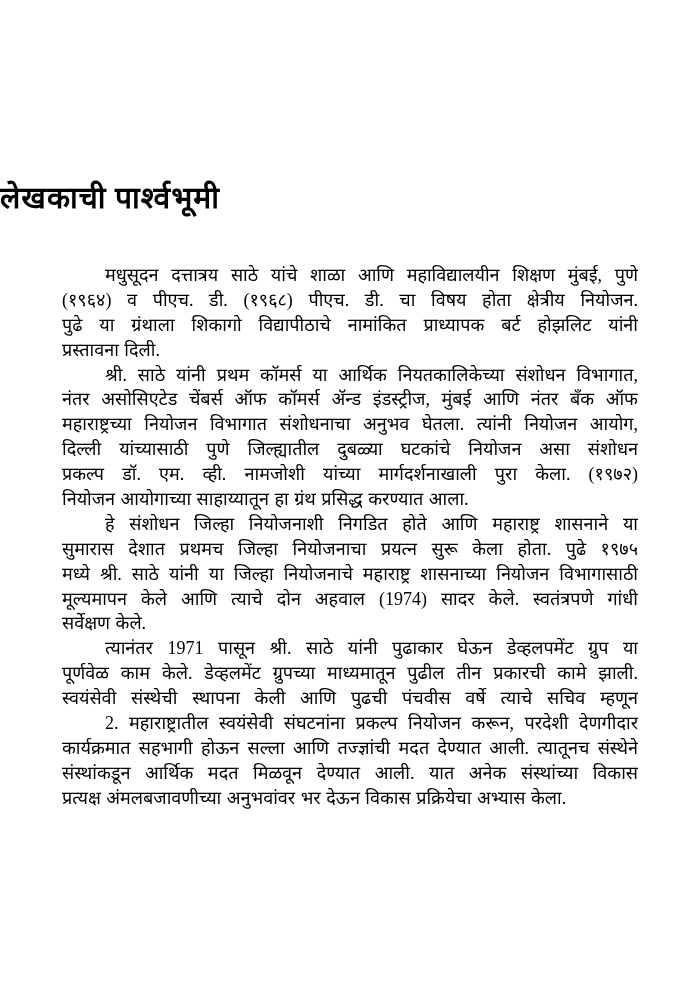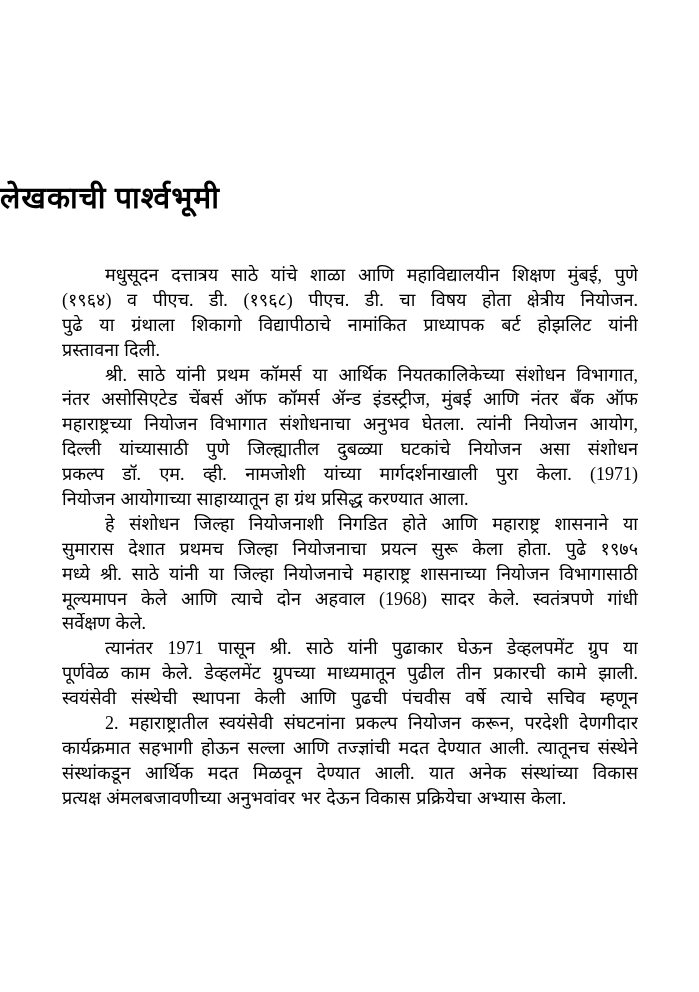--- a/index.html
+++ b/index.html
@@ -75,7 +75,7 @@
       <div class="line">नंतर असोसिएटेड चेंबर्स ऑफ कॉमर्स ॲन्ड इंडस्ट्रीज, मुंबई आणि नंतर बँक ऑफ</div>
       <div class="line">महाराष्ट्रच्या नियोजन विभागात संशोधनाचा अनुभव घेतला. त्यांनी नियोजन आयोग,</div>
       <div class="line">दिल्ली यांच्यासाठी पुणे जिल्ह्यातील दुबळ्या घटकांचे नियोजन असा संशोधन</div>
-      <div class="line">प्रकल्प डॉ. एम. व्ही. नामजोशी यांच्या मार्गदर्शनाखाली पुरा केला. (1971)</div>
+      <div class="line">प्रकल्प डॉ. एम. व्ही. नामजोशी यांच्या मार्गदर्शनाखाली पुरा केला. (१९७२)</div>
       <div class="line last">नियोजन आयोगाच्या साहाय्यातून हा ग्रंथ प्रसिद्ध करण्यात आला.</div>
     </div>
 

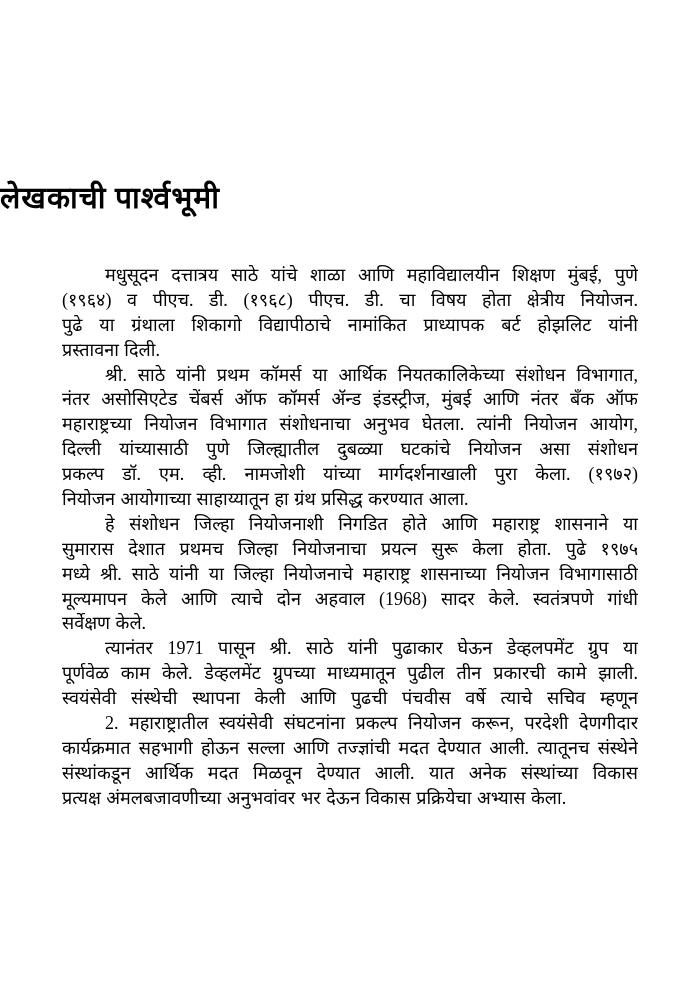--- a/index.html
+++ b/index.html
@@ -83,7 +83,7 @@
       <div class="line first">हे संशोधन जिल्हा नियोजनाशी निगडित होते आणि महाराष्ट्र शासनाने या</div>
       <div class="line">सुमारास देशात प्रथमच जिल्हा नियोजनाचा प्रयत्न सुरू केला होता. पुढे १९७५</div>
       <div class="line">मध्ये श्री. साठे यांनी या जिल्हा नियोजनाचे महाराष्ट्र शासनाच्या नियोजन विभागासाठी</div>
-      <div class="line">मूल्यमापन केले आणि त्याचे दोन अहवाल (1968) सादर केले. स्वतंत्रपणे गांधी</div>
+      <div class="line">मूल्यमापन केले आणि त्याचे दोन अहवाल (1974) सादर केले. स्वतंत्रपणे गांधी</div>
       <div class="line last">सर्वेक्षण केले.</div>
     </div>
 

